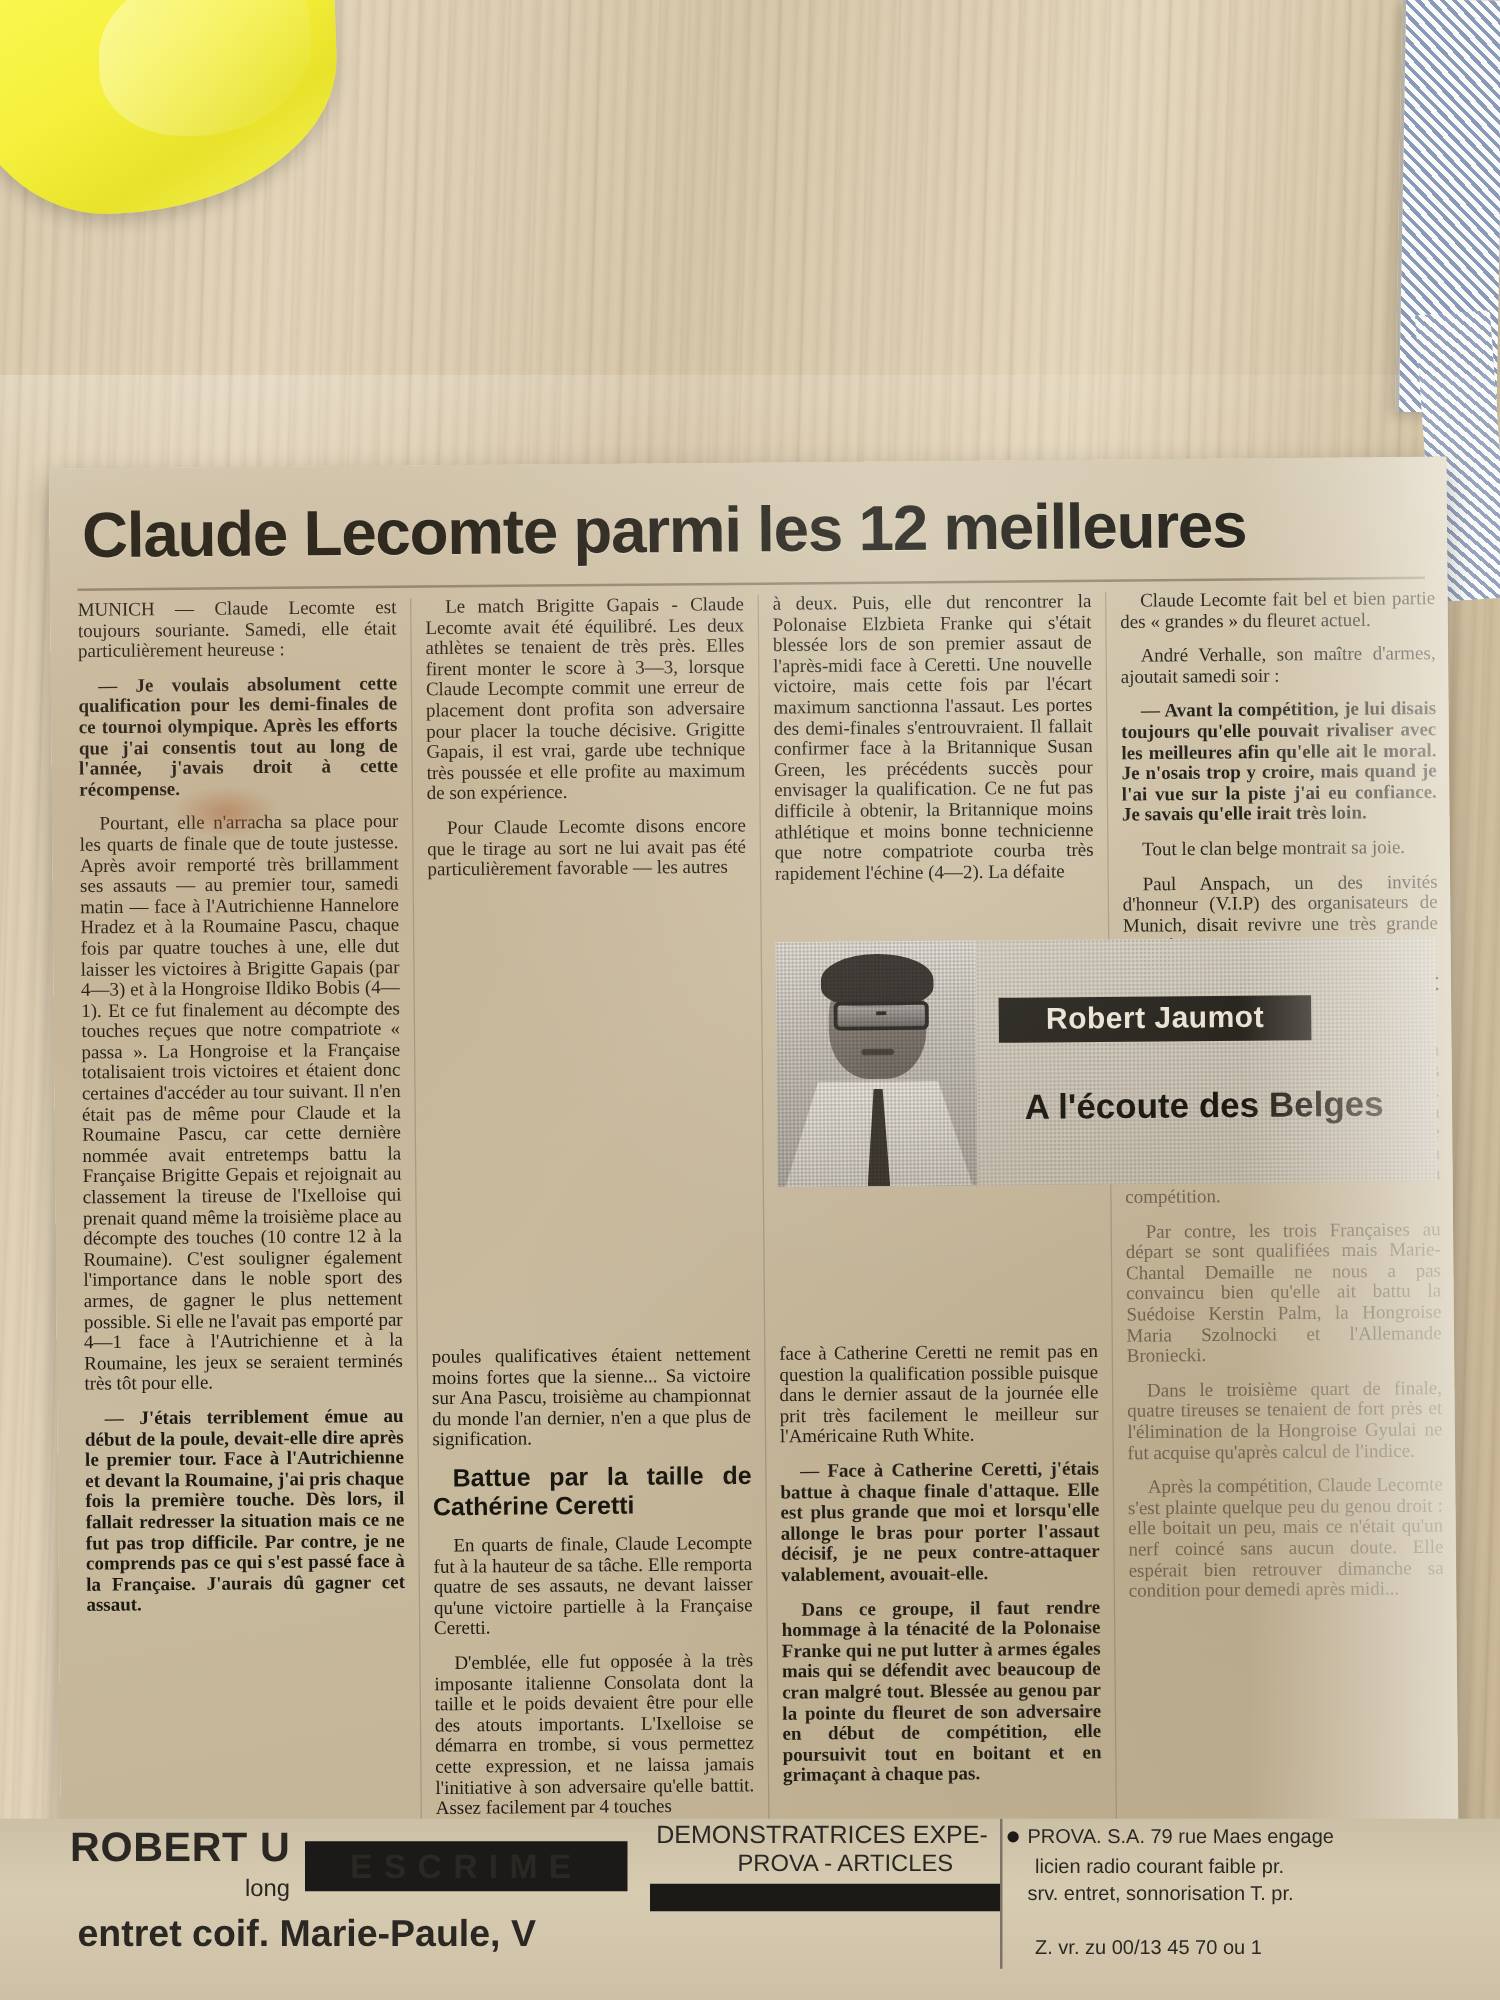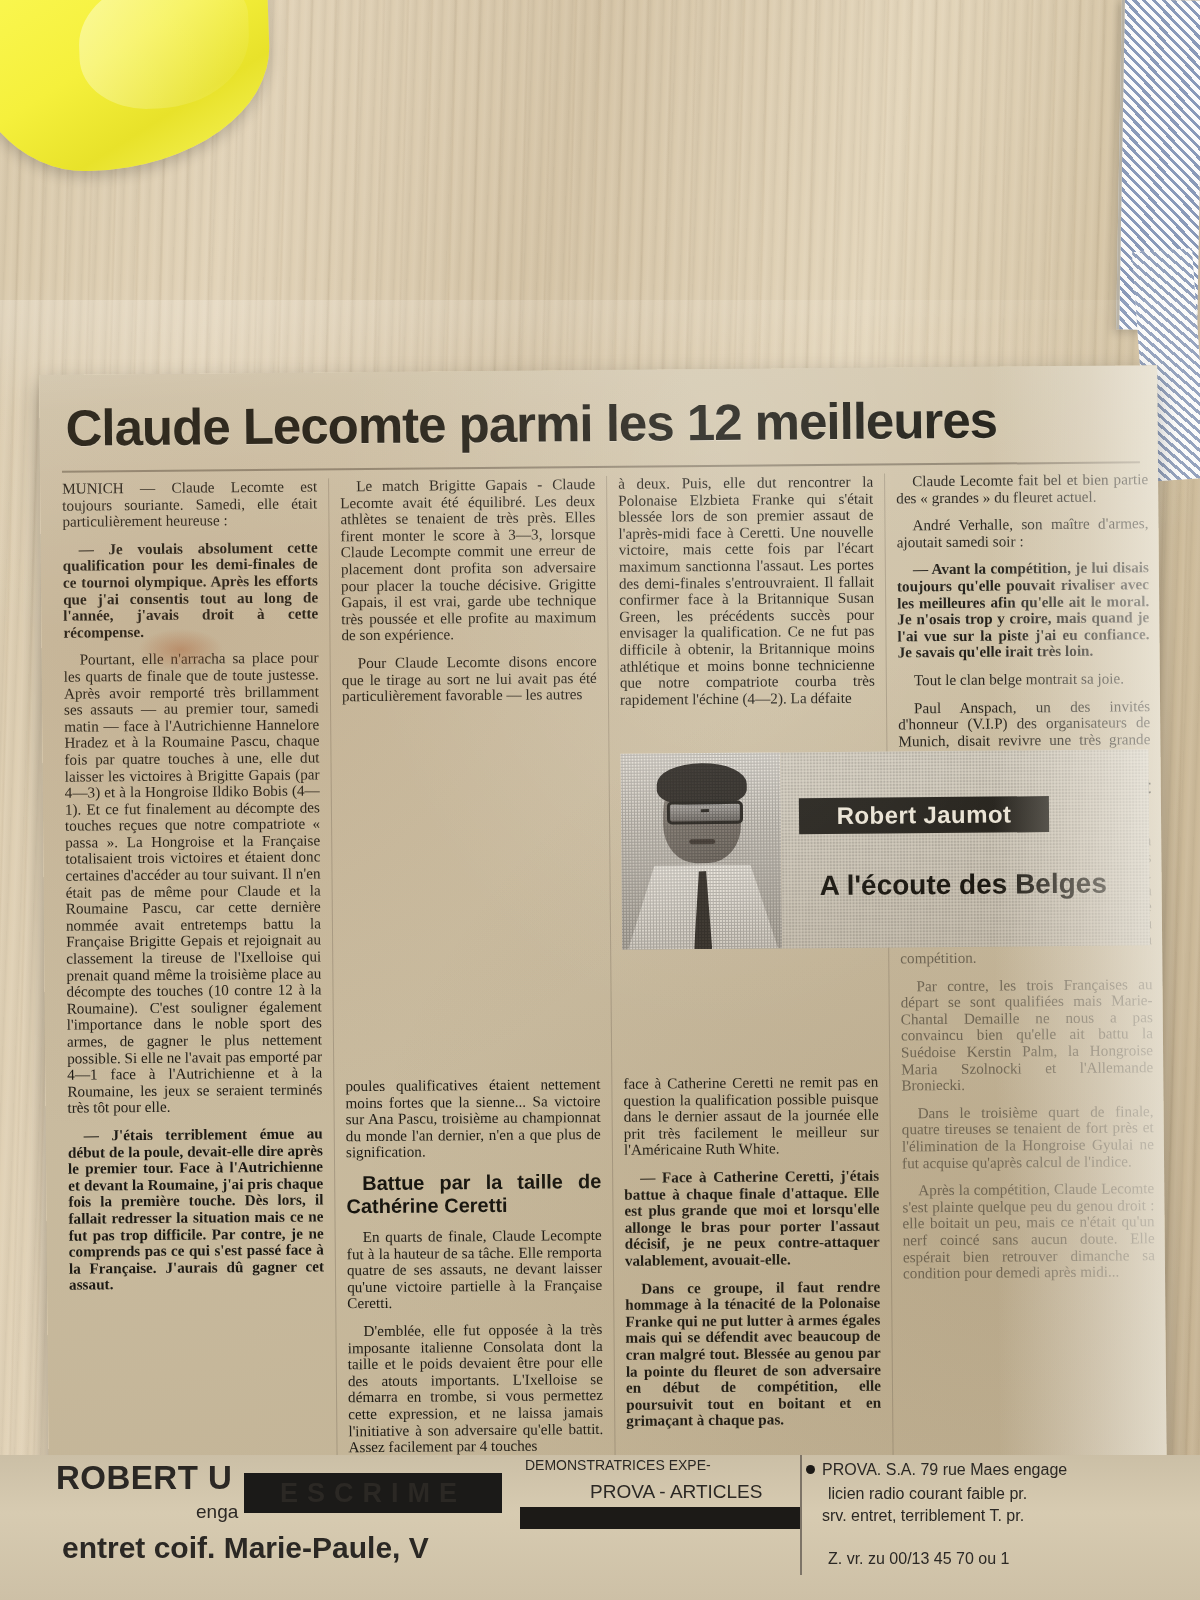--- a/index.html
+++ b/index.html
@@ -73,7 +73,7 @@
     font-size:27px;font-weight:bold;letter-spacing:9px;text-align:center;line-height:40px;
     font-family:"Liberation Sans",sans-serif;
   }
-  .us-demo{left:525px;top:2px;font-size:14px;color:#2f2b25;}
+  .us-demo{left:525px;top:2px;font-size:20px;color:#2f2b25;}
   .us-articles{left:590px;top:26px;font-size:19px;color:#2f2b25;}
   .us-blackbar{left:520px;top:52px;width:280px;height:22px;background:#1c1a17;}
   .us-prova{left:822px;top:6px;font-size:16px;color:#26231f;}

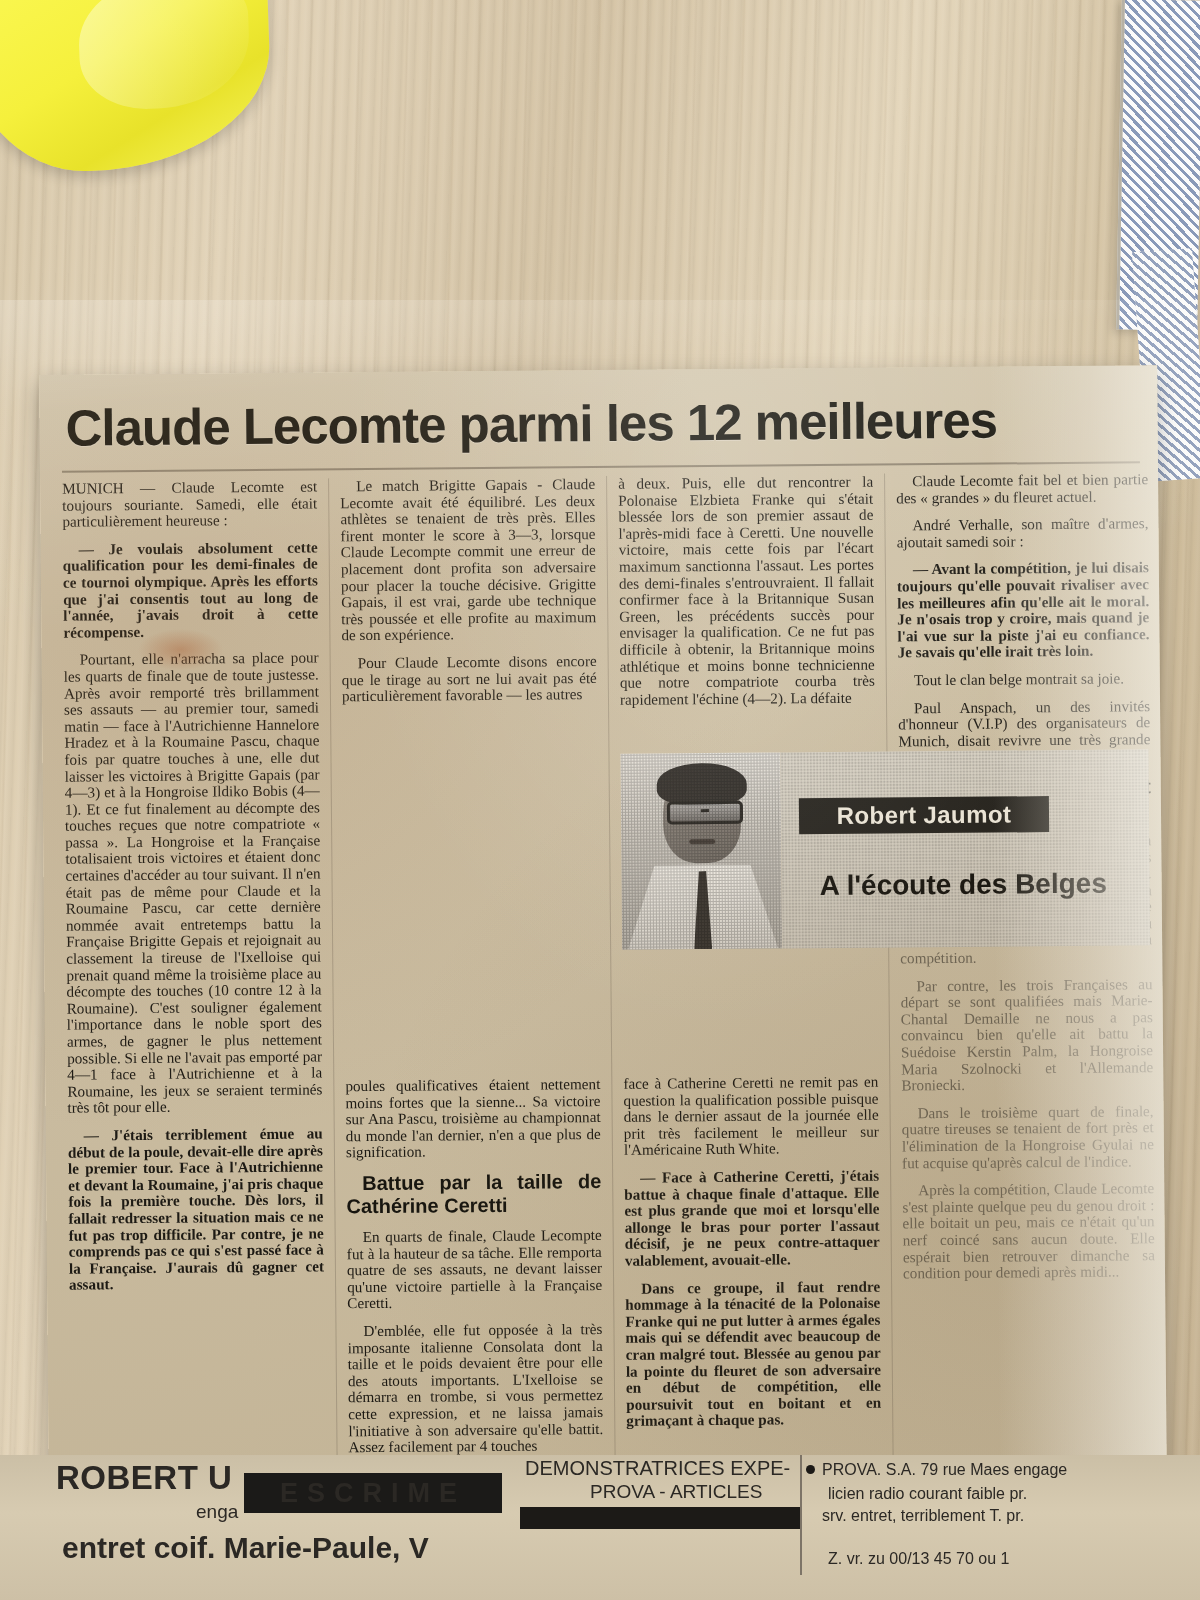--- a/index.html
+++ b/index.html
@@ -297,7 +297,7 @@
 
 <div class="under-strip">
   <div class="ustext us-robert">ROBERT U</div>
-  <div class="ustext us-enga">enga</div>
+  <div class="ustext us-enga">long</div>
   <div class="ustext us-jeunes">entret coif. Marie-Paule, V</div>
   <div class="ustext us-escrime">ESCRIME</div>
   <div class="ustext us-demo">DEMONSTRATRICES EXPE-</div>

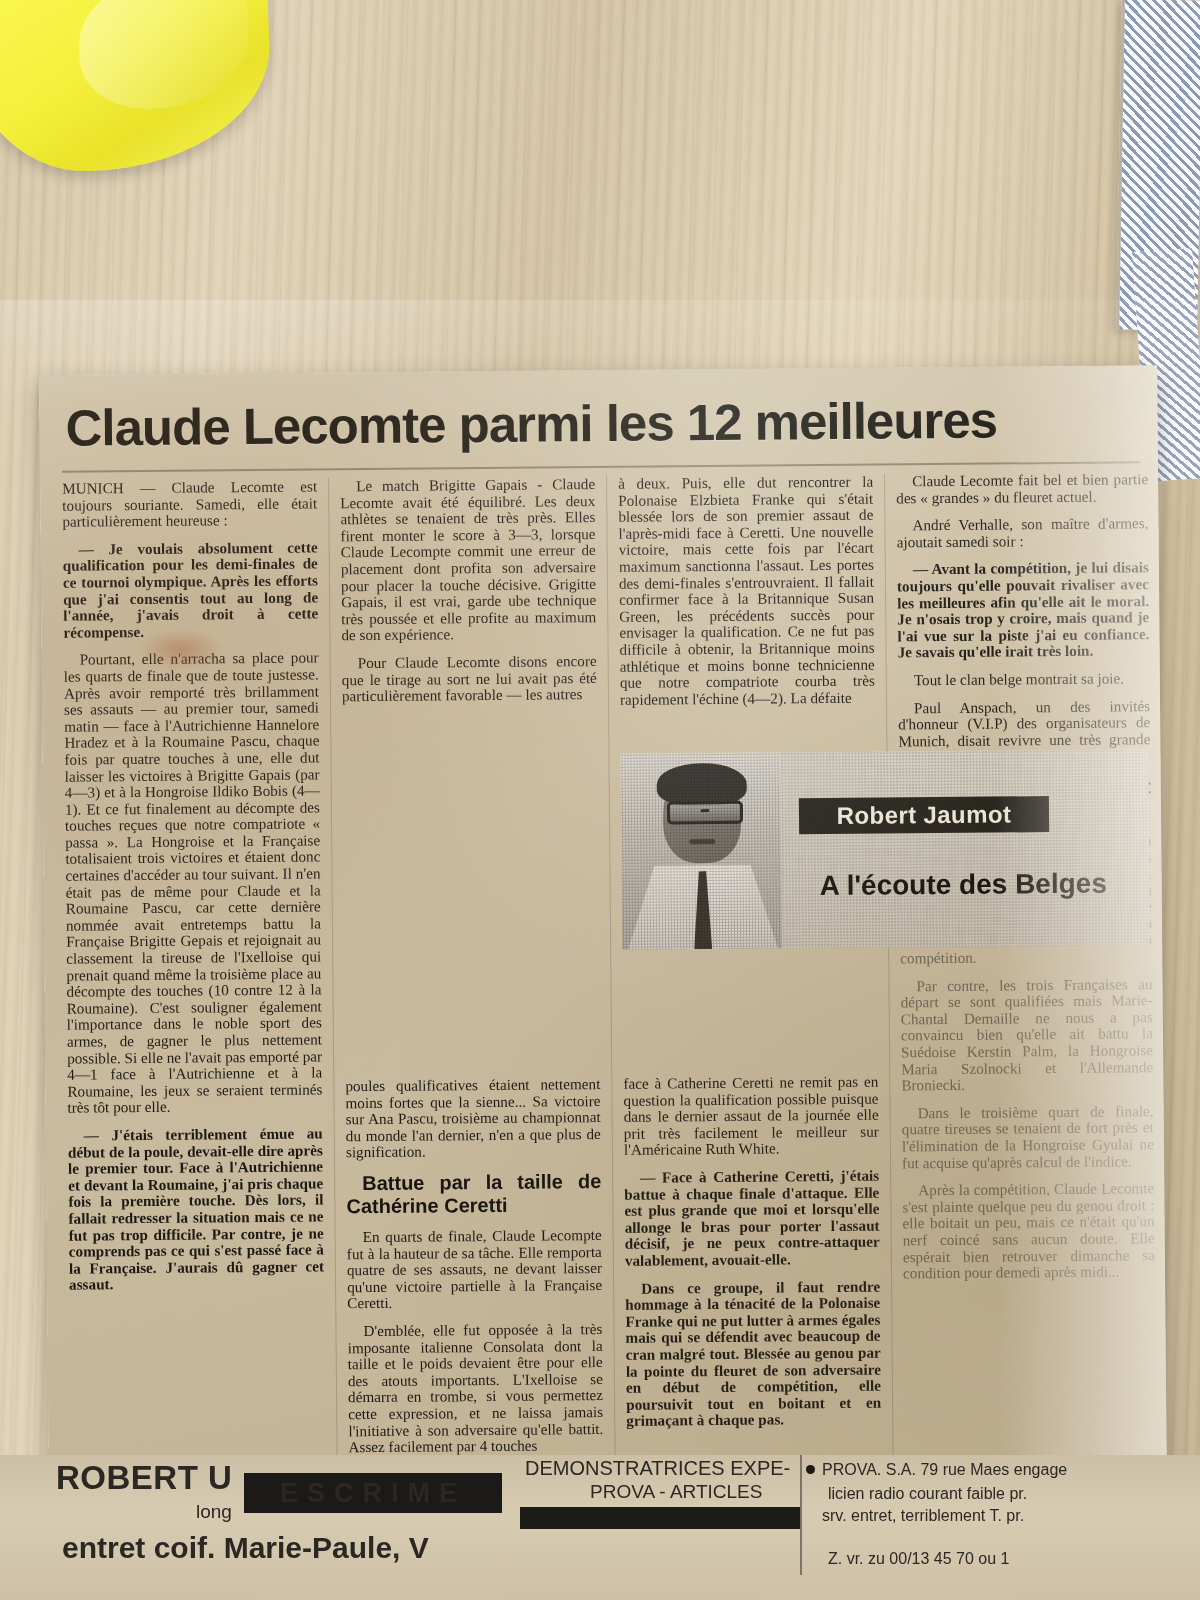--- a/index.html
+++ b/index.html
@@ -307,7 +307,7 @@
   <div class="ustext us-dot"></div>
   <div class="ustext us-prova">PROVA. S.A. 79 rue Maes engage</div>
   <div class="ustext us-lic">licien radio courant faible pr.</div>
-  <div class="ustext us-srv">srv. entret, terriblement T. pr.</div>
+  <div class="ustext us-srv">srv. entret, sonnorisation T. pr.</div>
   <div class="ustext us-z">Z. vr.   zu 00/13 45 70   ou 1</div>
 </div>
 

